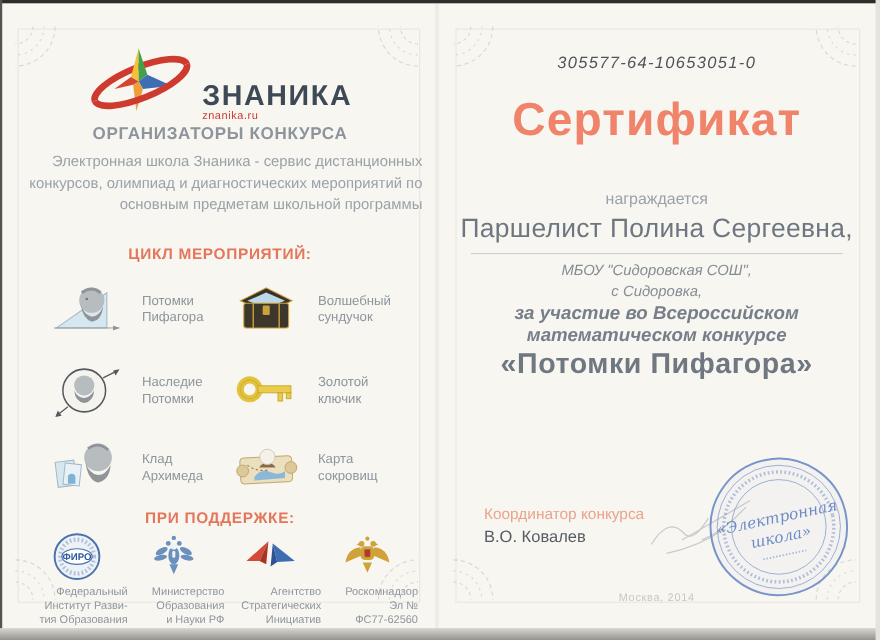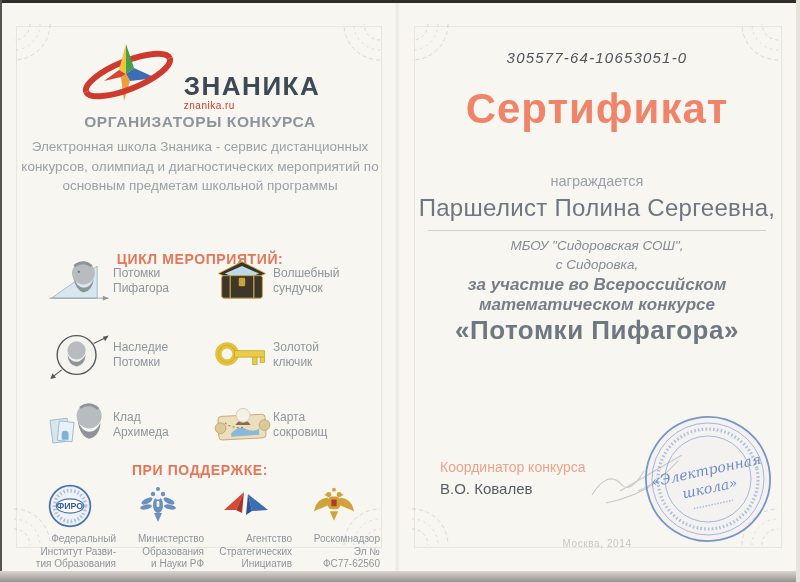--- a/index.html
+++ b/index.html
@@ -33,7 +33,7 @@
   .brand-name{font-size:26px;font-weight:bold;color:#3e4956;letter-spacing:1.5px;line-height:26px;margin-top:36px;}
   .brand-site{font-size:10px;color:#cf3a2e;letter-spacing:.5px;margin-top:1px;}
   .organizers-title{top:110px;font-size:15.5px;font-weight:bold;color:#8d949c;letter-spacing:.6px;}
-  .organizers-desc{top:134px;left:14px;right:14px;text-align:center;font-size:13.5px;line-height:19.5px;color:#9aa1a8;}
+  .organizers-desc{top:134px;left:14px;right:14px;text-align:right;font-size:13.5px;line-height:19.5px;color:#9aa1a8;}
   .events-title{top:248px;font-size:14px;font-weight:bold;color:#e4765b;letter-spacing:.6px;}
   .event-cell{position:absolute;display:flex;align-items:center;gap:1px;width:160px;}
   .event-label{font-size:12px;line-height:15.5px;color:#8e959d;white-space:pre-line;}

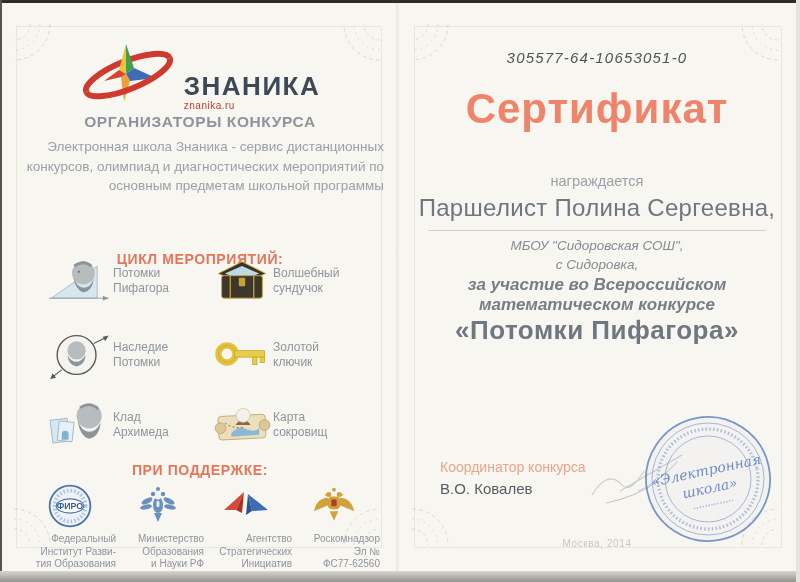--- a/index.html
+++ b/index.html
@@ -34,7 +34,7 @@
   .brand-site{font-size:10px;color:#cf3a2e;letter-spacing:.5px;margin-top:1px;}
   .organizers-title{top:110px;font-size:15.5px;font-weight:bold;color:#8d949c;letter-spacing:.6px;}
   .organizers-desc{top:134px;left:14px;right:14px;text-align:right;font-size:13.5px;line-height:19.5px;color:#9aa1a8;}
-  .events-title{top:248px;font-size:14px;font-weight:bold;color:#e4765b;letter-spacing:.6px;}
+  .events-title{top:219px;font-size:14px;font-weight:bold;color:#e4765b;letter-spacing:.6px;}
   .event-cell{position:absolute;display:flex;align-items:center;gap:1px;width:160px;}
   .event-label{font-size:12px;line-height:15.5px;color:#8e959d;white-space:pre-line;}
   .support-title{top:459px;font-size:14px;font-weight:bold;color:#e4765b;letter-spacing:.6px;}

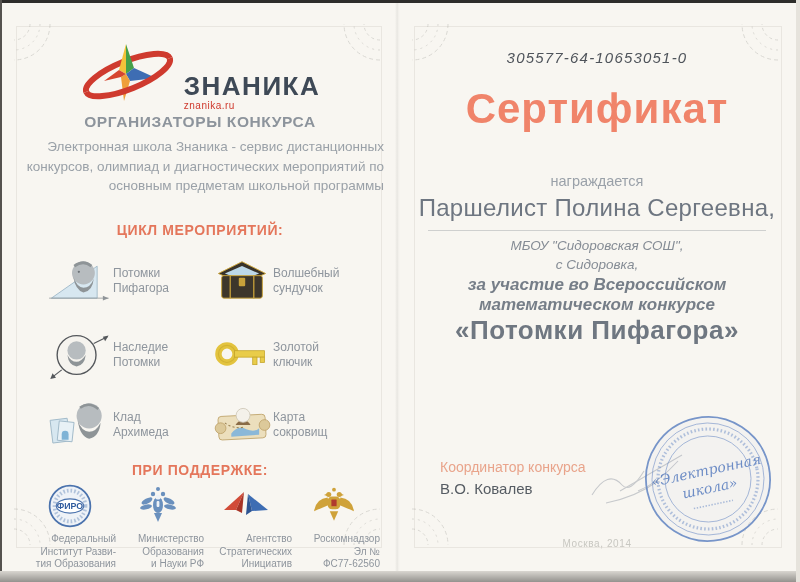--- a/index.html
+++ b/index.html
@@ -35,7 +35,7 @@
   .organizers-title{top:110px;font-size:15.5px;font-weight:bold;color:#8d949c;letter-spacing:.6px;}
   .organizers-desc{top:134px;left:14px;right:14px;text-align:right;font-size:13.5px;line-height:19.5px;color:#9aa1a8;}
   .events-title{top:219px;font-size:14px;font-weight:bold;color:#e4765b;letter-spacing:.6px;}
-  .event-cell{position:absolute;display:flex;align-items:center;gap:1px;width:160px;}
+  .event-cell{position:absolute;display:flex;align-items:center;gap:17px;width:160px;}
   .event-label{font-size:12px;line-height:15.5px;color:#8e959d;white-space:pre-line;}
   .support-title{top:459px;font-size:14px;font-weight:bold;color:#e4765b;letter-spacing:.6px;}
   .support-cell{position:absolute;top:481px;width:92px;text-align:right;}

